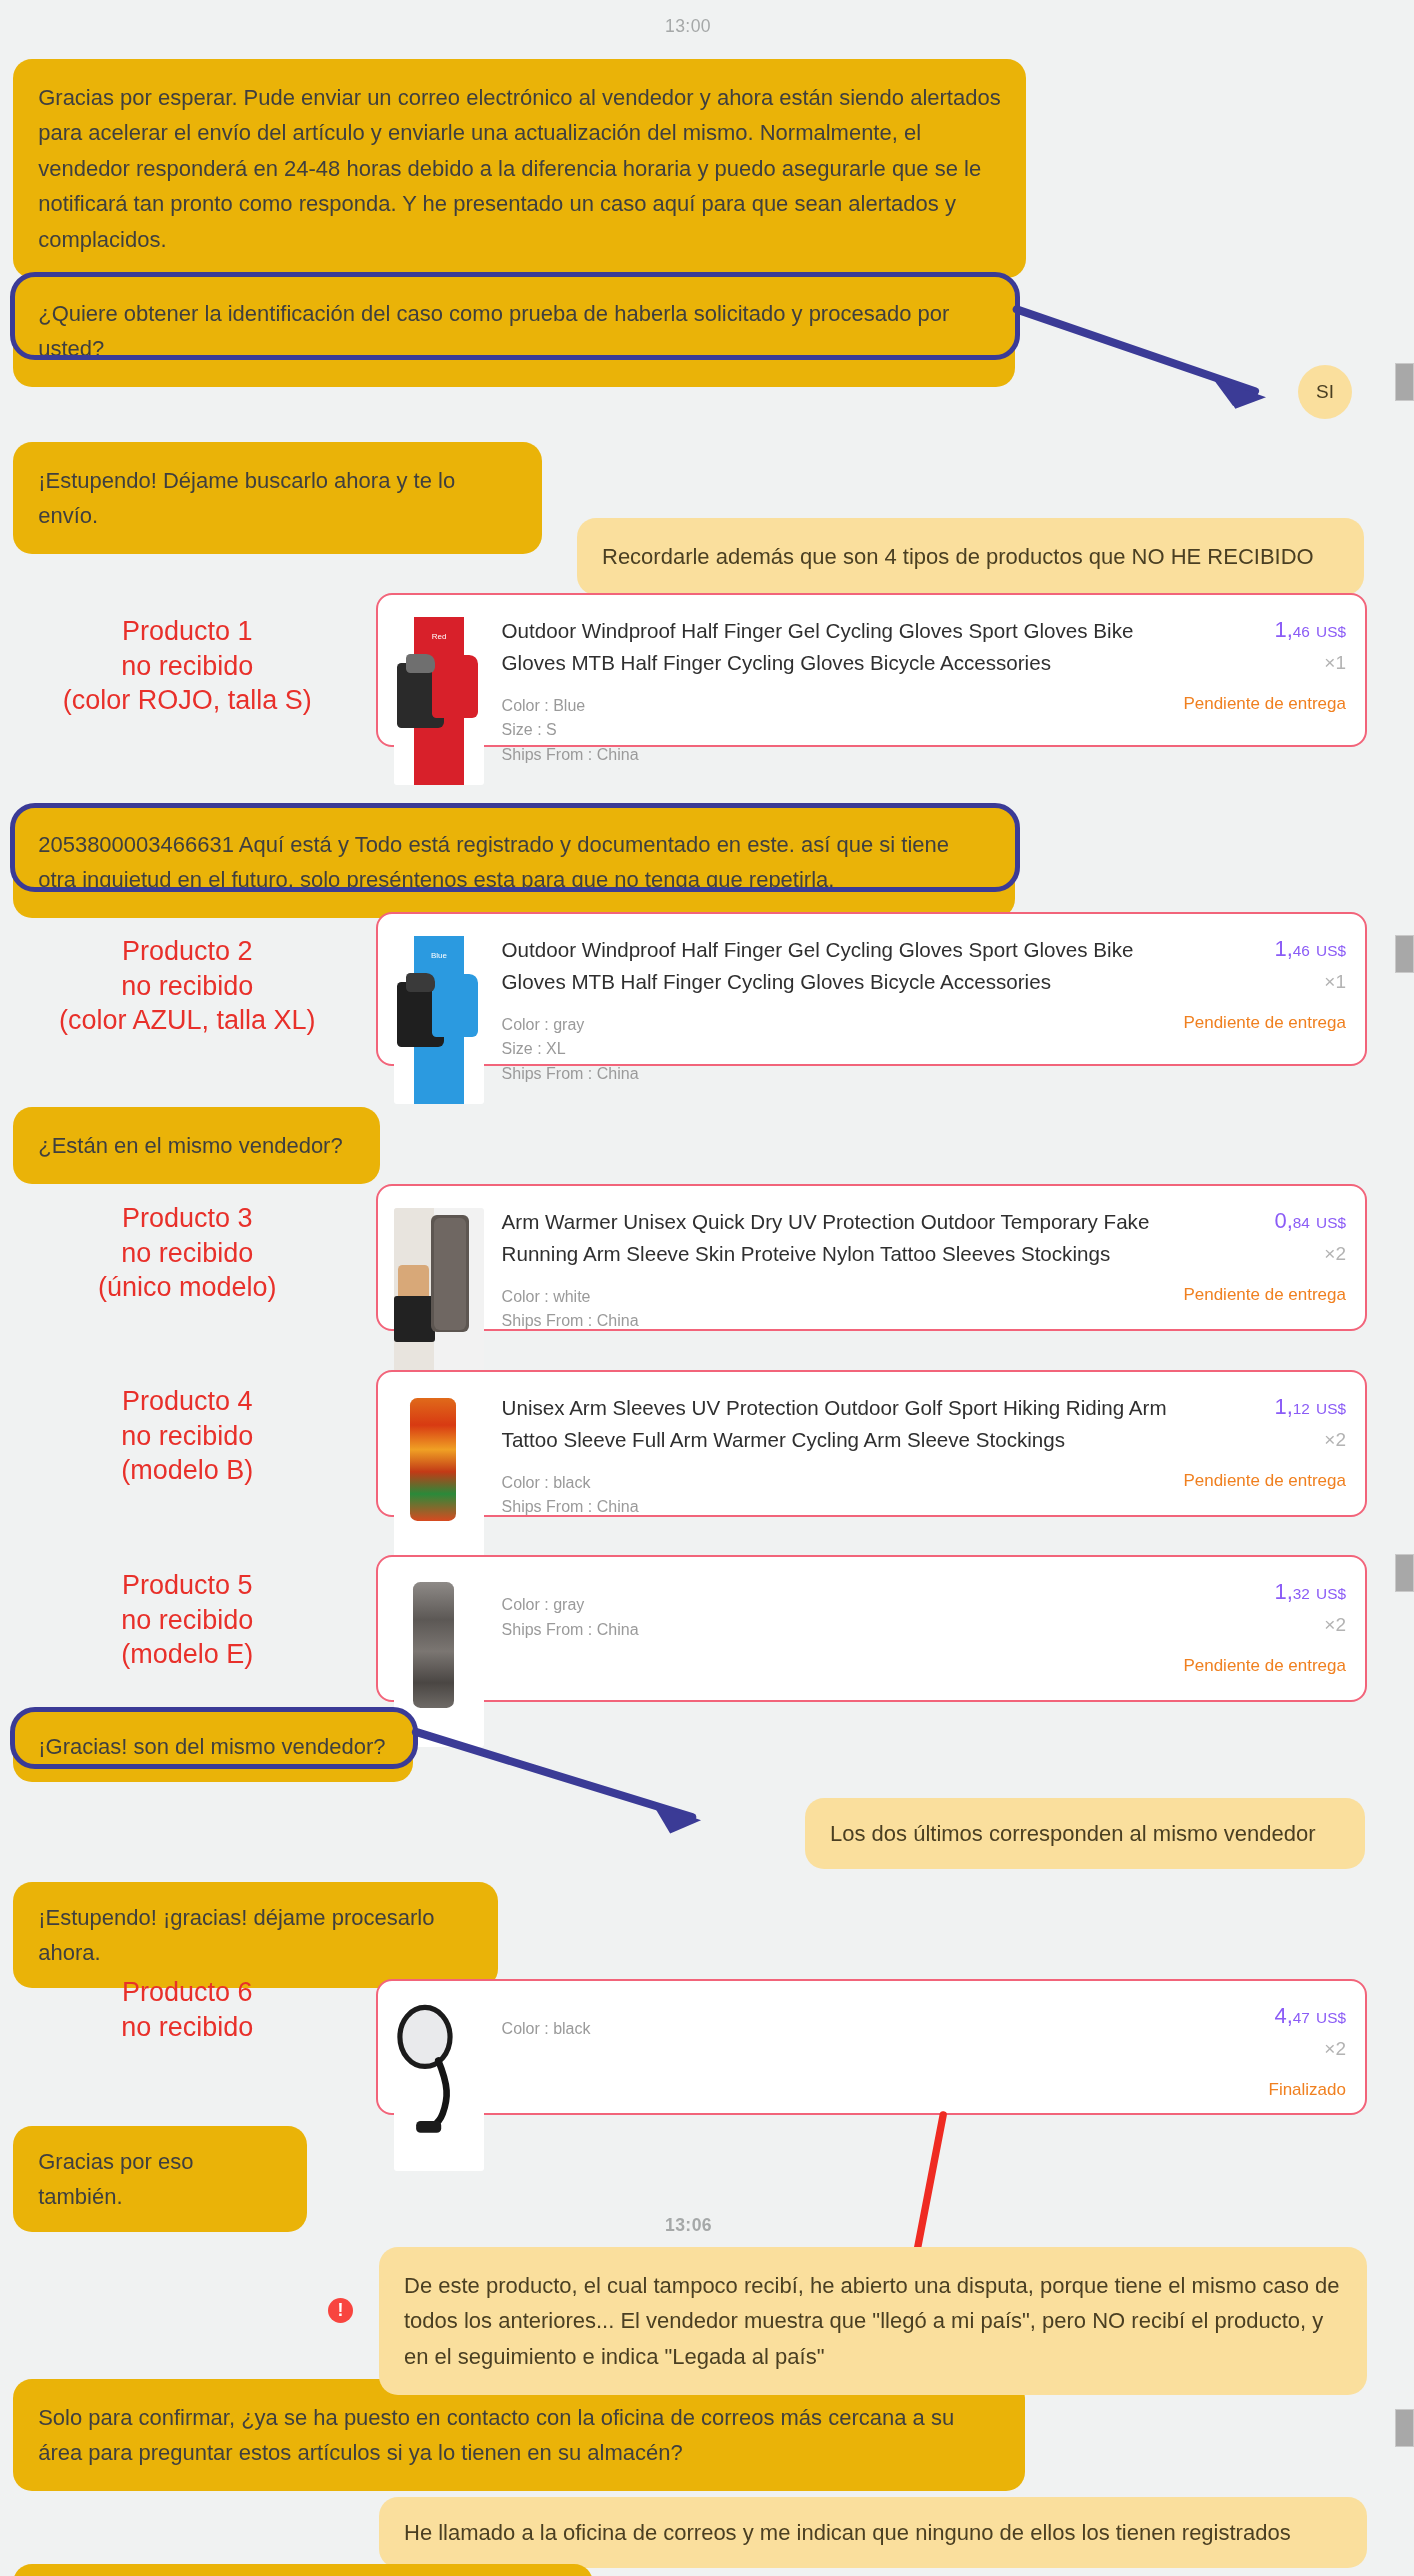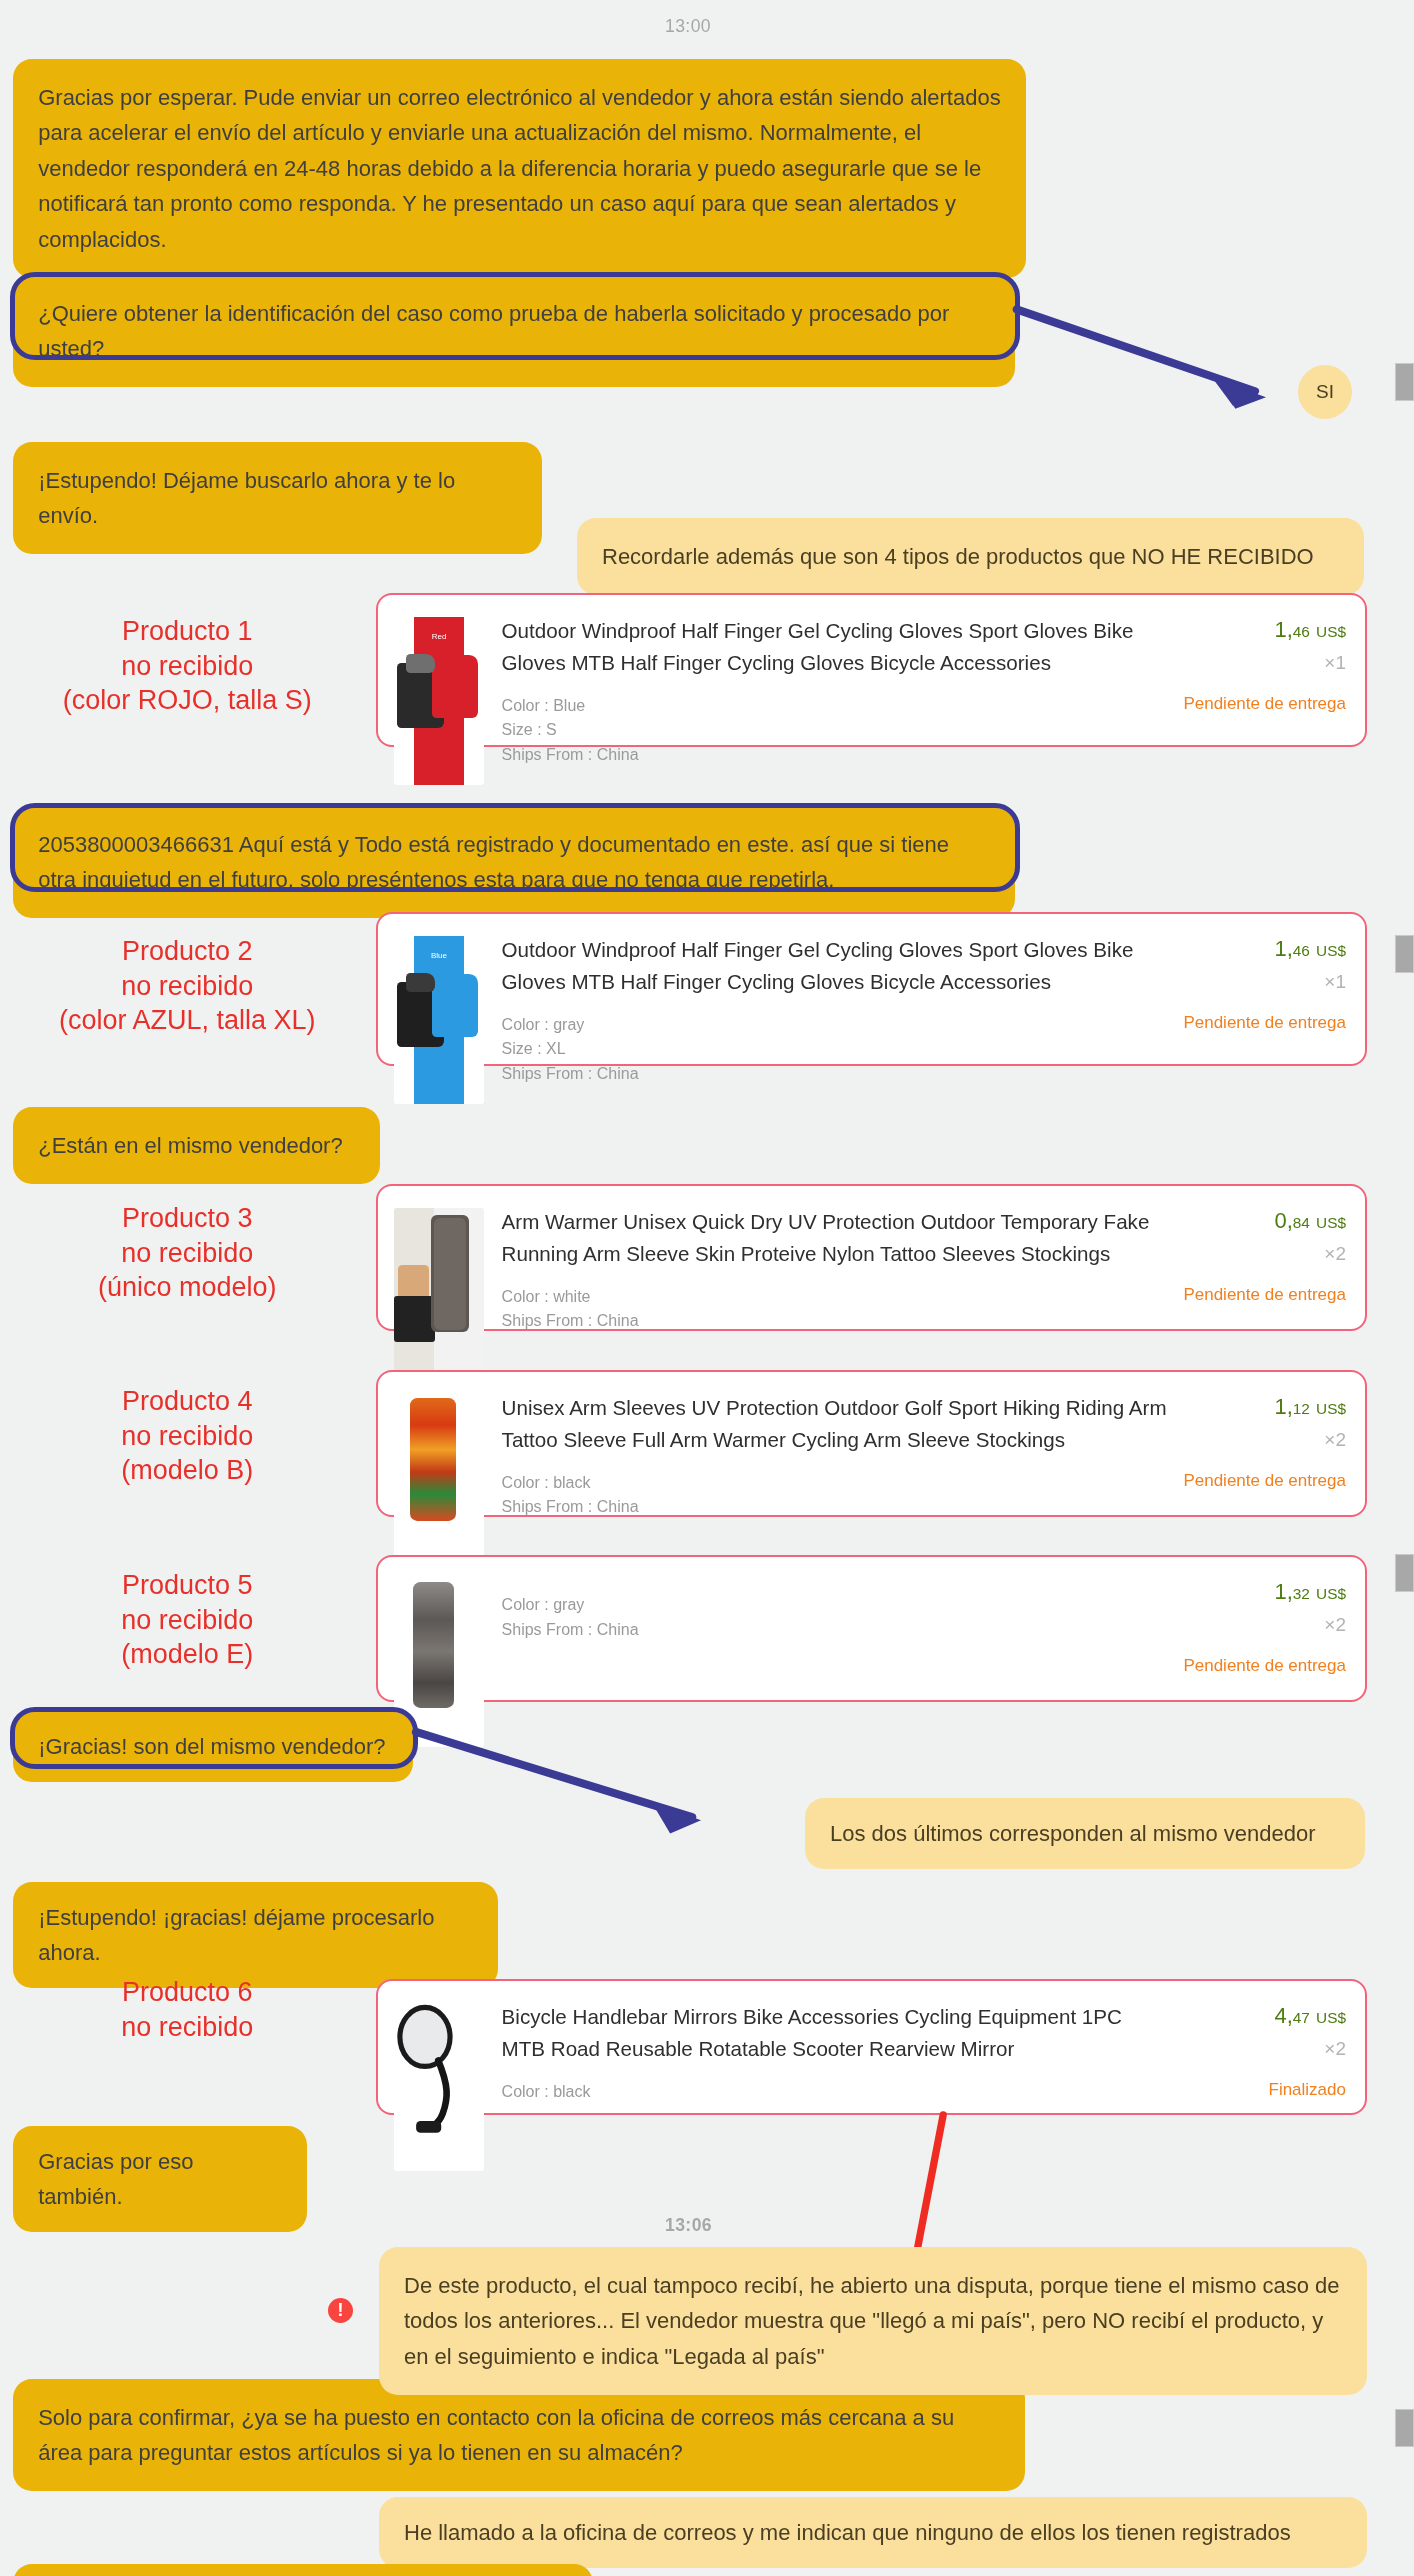--- a/index.html
+++ b/index.html
@@ -100,7 +100,7 @@
   }
   .prod-price {
     font-size: 22px;
-    color: #4d7c0f;
+    color: #8b5cf6;
     white-space: nowrap;
   }
   .prod-price .frac { font-size: 15.4px; }

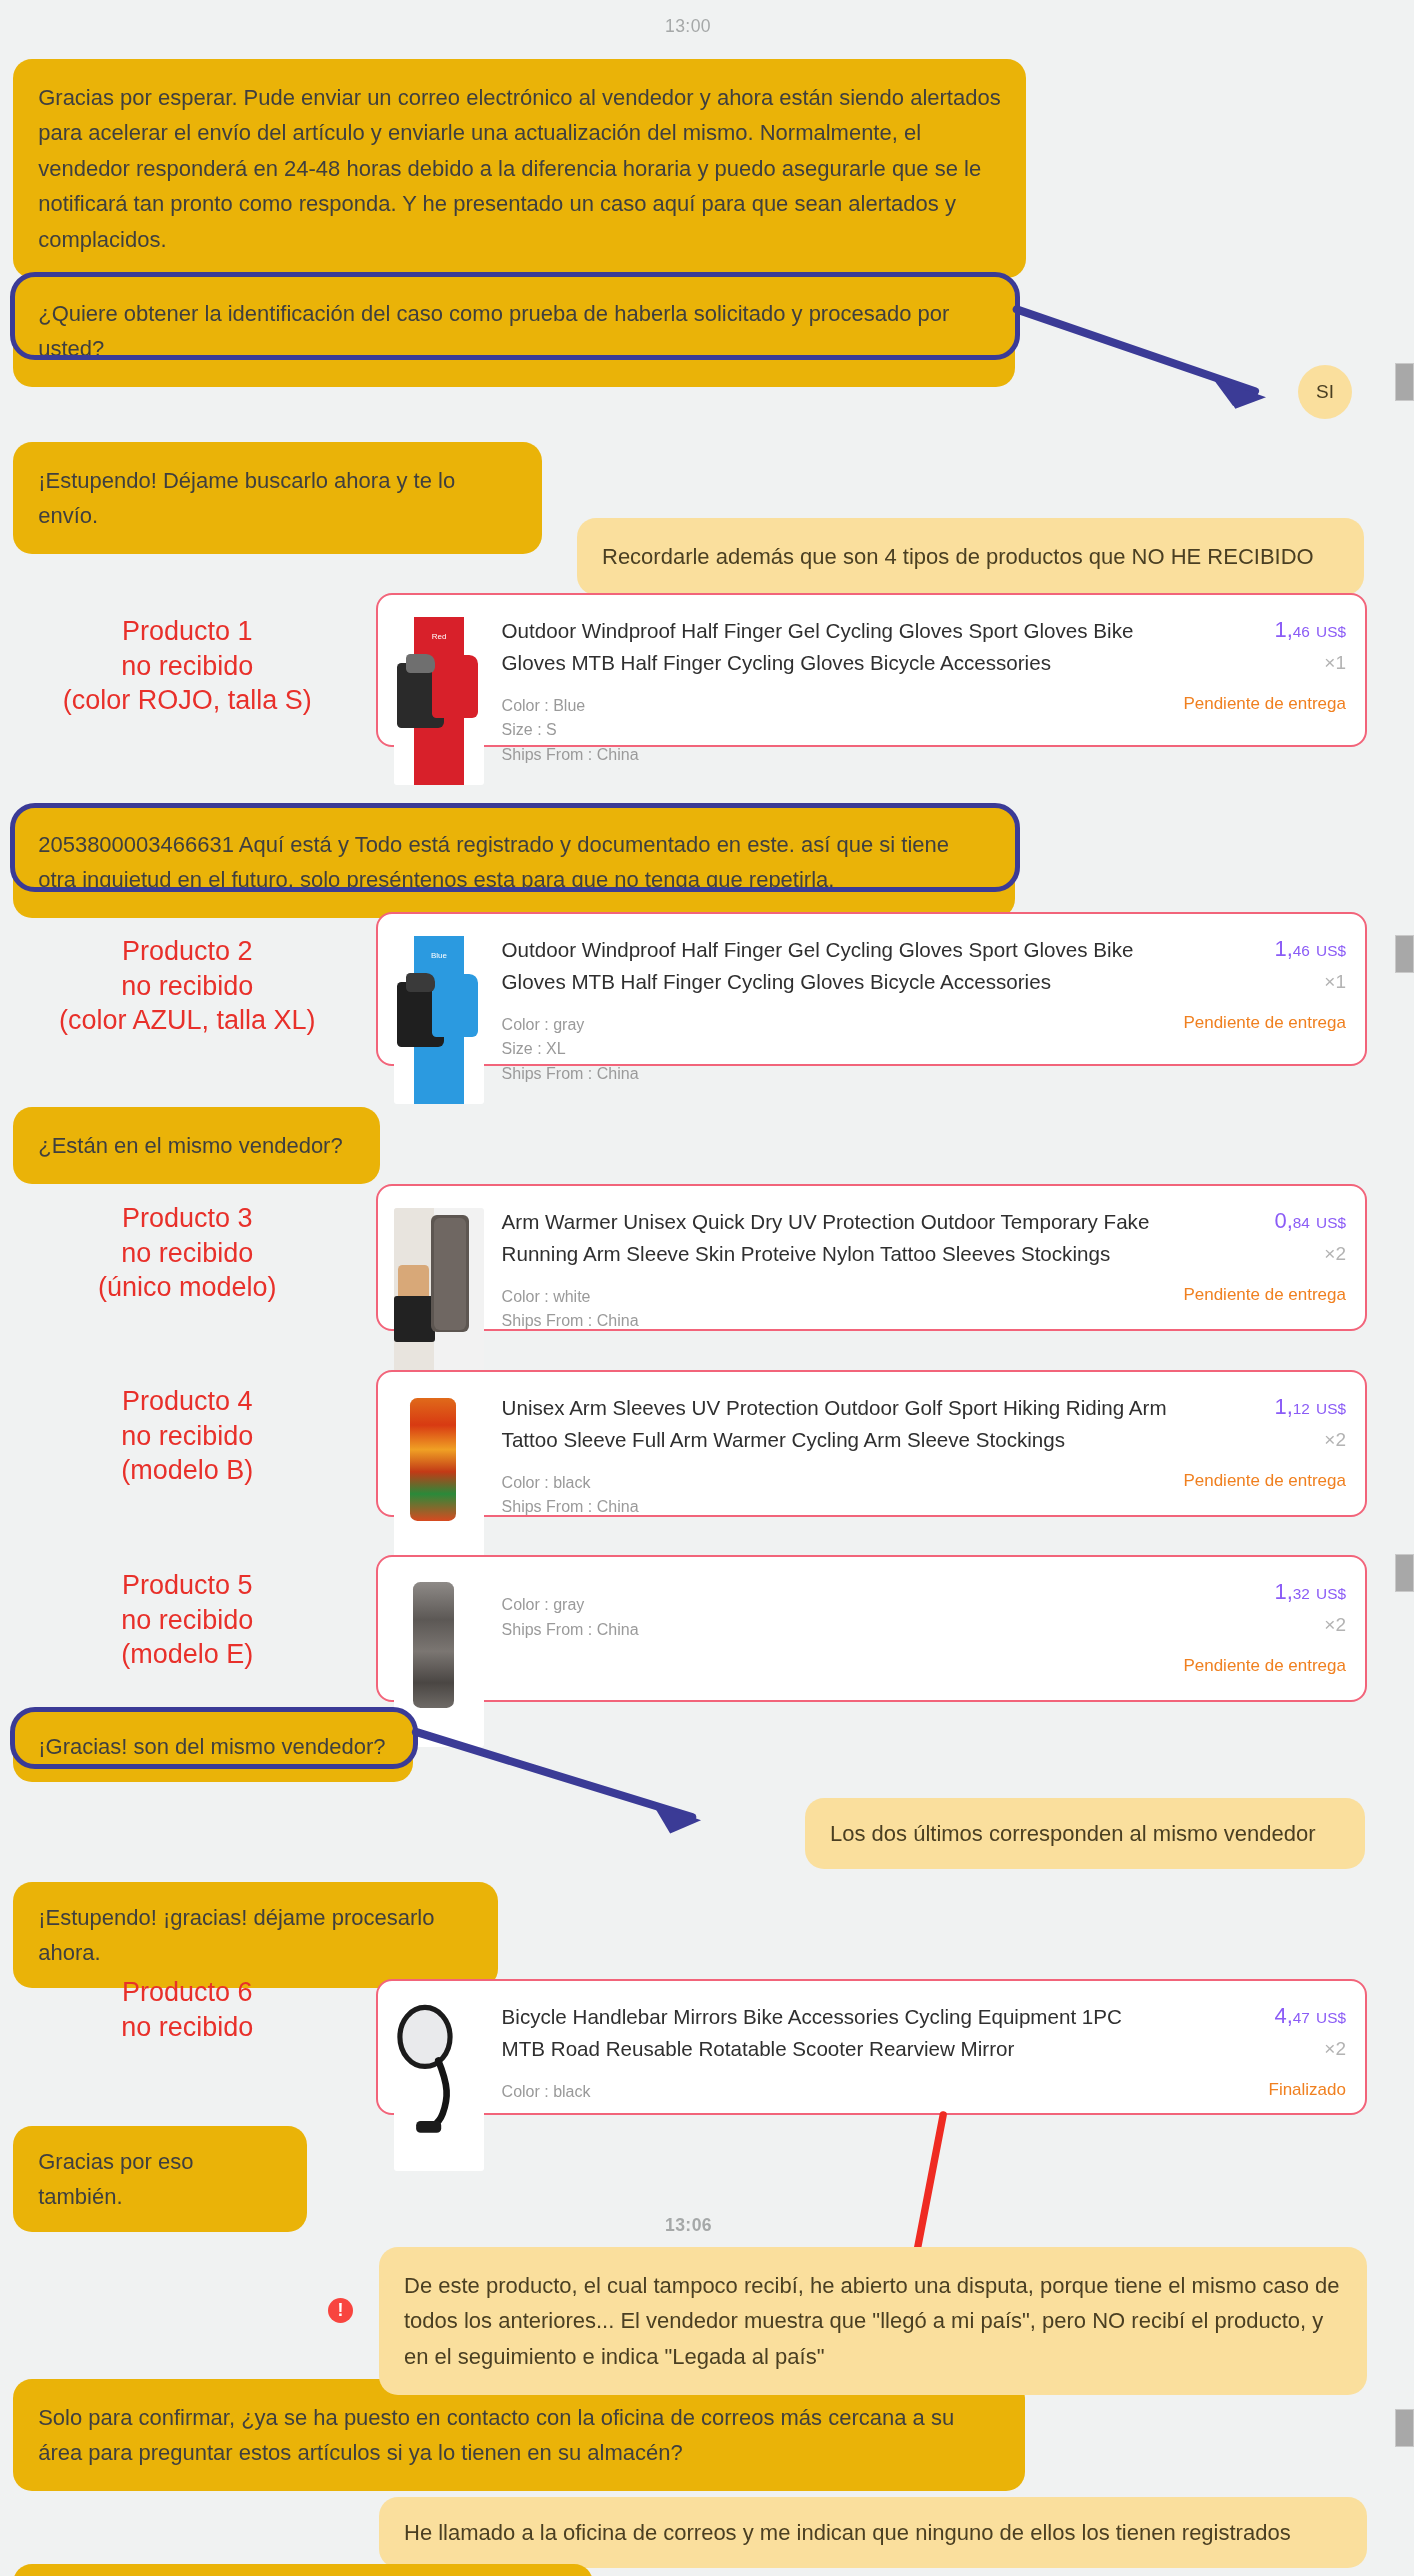--- a/index.html
+++ b/index.html
@@ -357,7 +357,6 @@
       </div>
     </div>
     <div class="prod-body">
-      <div class="prod-title">Bicycle Handlebar Mirrors Bike Accessories Cycling Equipment 1PC MTB Road Reusable Rotatable Scooter Rearview Mirror</div>
       <div class="prod-attrs">
         <div class="prod-attr">Color : black</div>
       </div>

